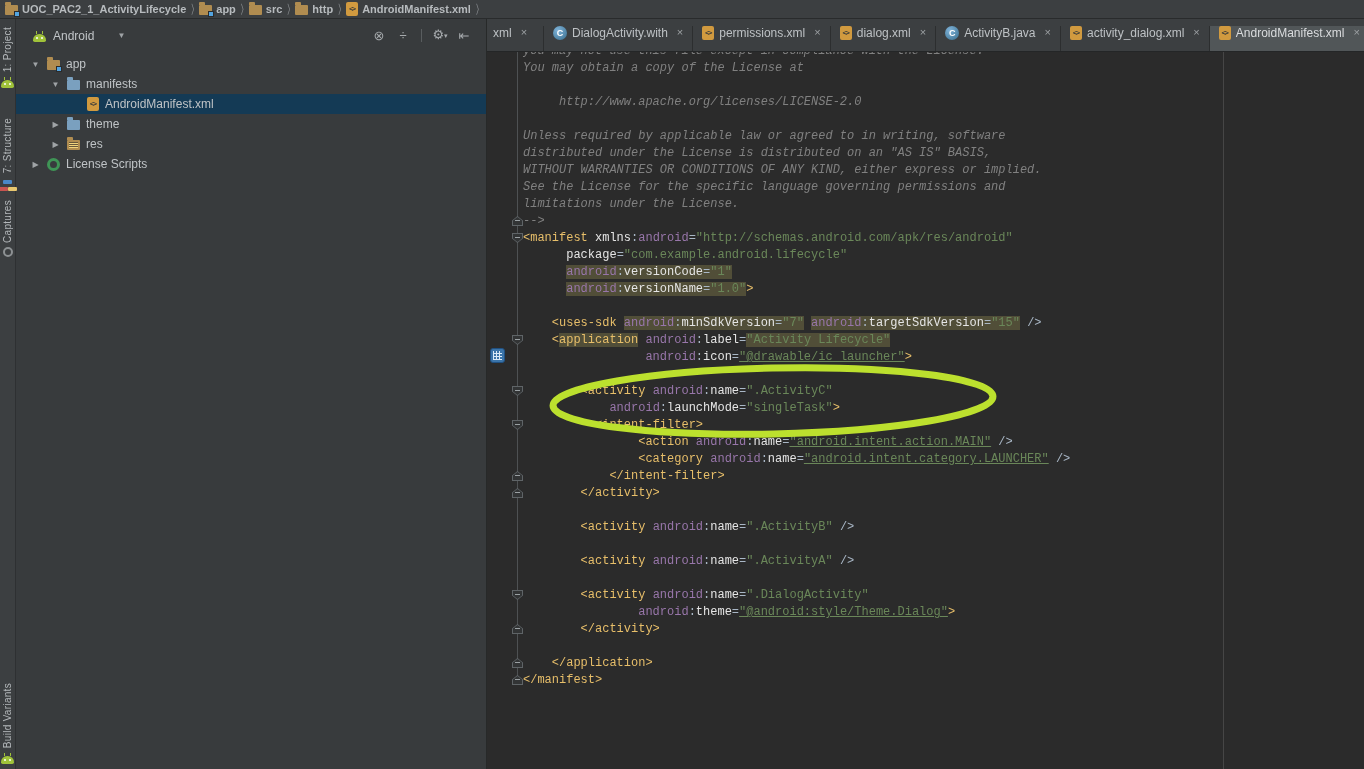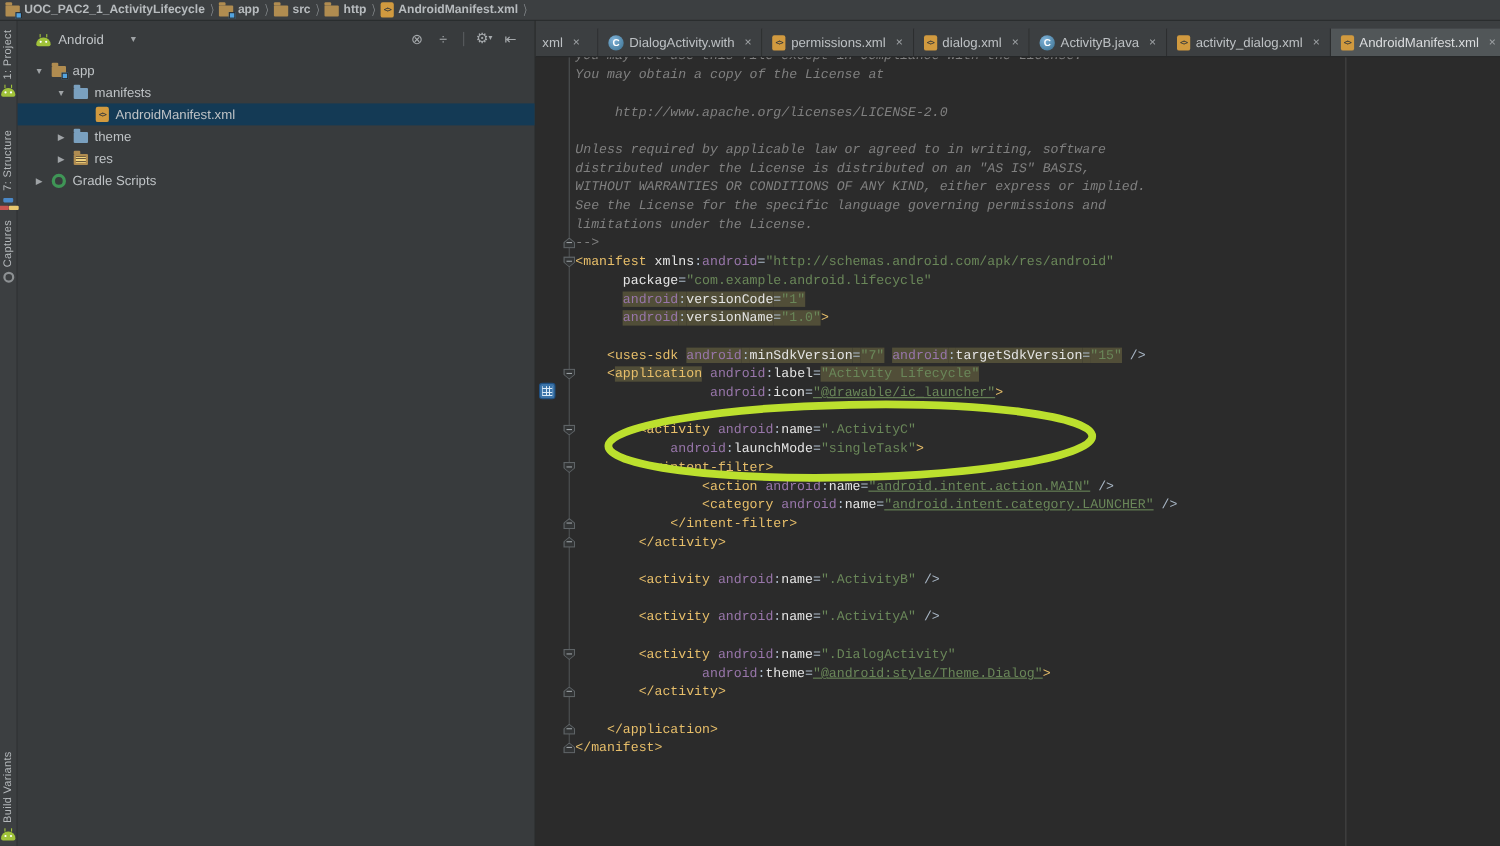--- a/index.html
+++ b/index.html
@@ -41,7 +41,7 @@
   
   .editor-area{flex:1;display:flex;flex-direction:column;min-width:0}
   .tabbar{height:32px;background:#3c3f41;border-bottom:1px solid #242627;display:flex;align-items:flex-end;flex:none;overflow:hidden}
-  .tab{height:25px;display:flex;align-items:center;padding:0 9px;background:#3c3f41;border-right:1px solid #2c2e2f;gap:5px;font-size:12px;color:#bdc1c4;cursor:default;white-space:nowrap;flex:none}
+  .tab{height:25px;display:flex;padding:0 9px;background:#3c3f41;border-right:1px solid #2c2e2f;gap:5px;font-size:12px;color:#bdc1c4;cursor:default;white-space:nowrap;flex:none}
   .tab.active{background:#515658;color:#dadcde}
   .tab.clipped{width:44px;padding:0 6px;overflow:hidden}
   .tab-close{color:#9da1a4;font-size:11px;margin-left:4px}

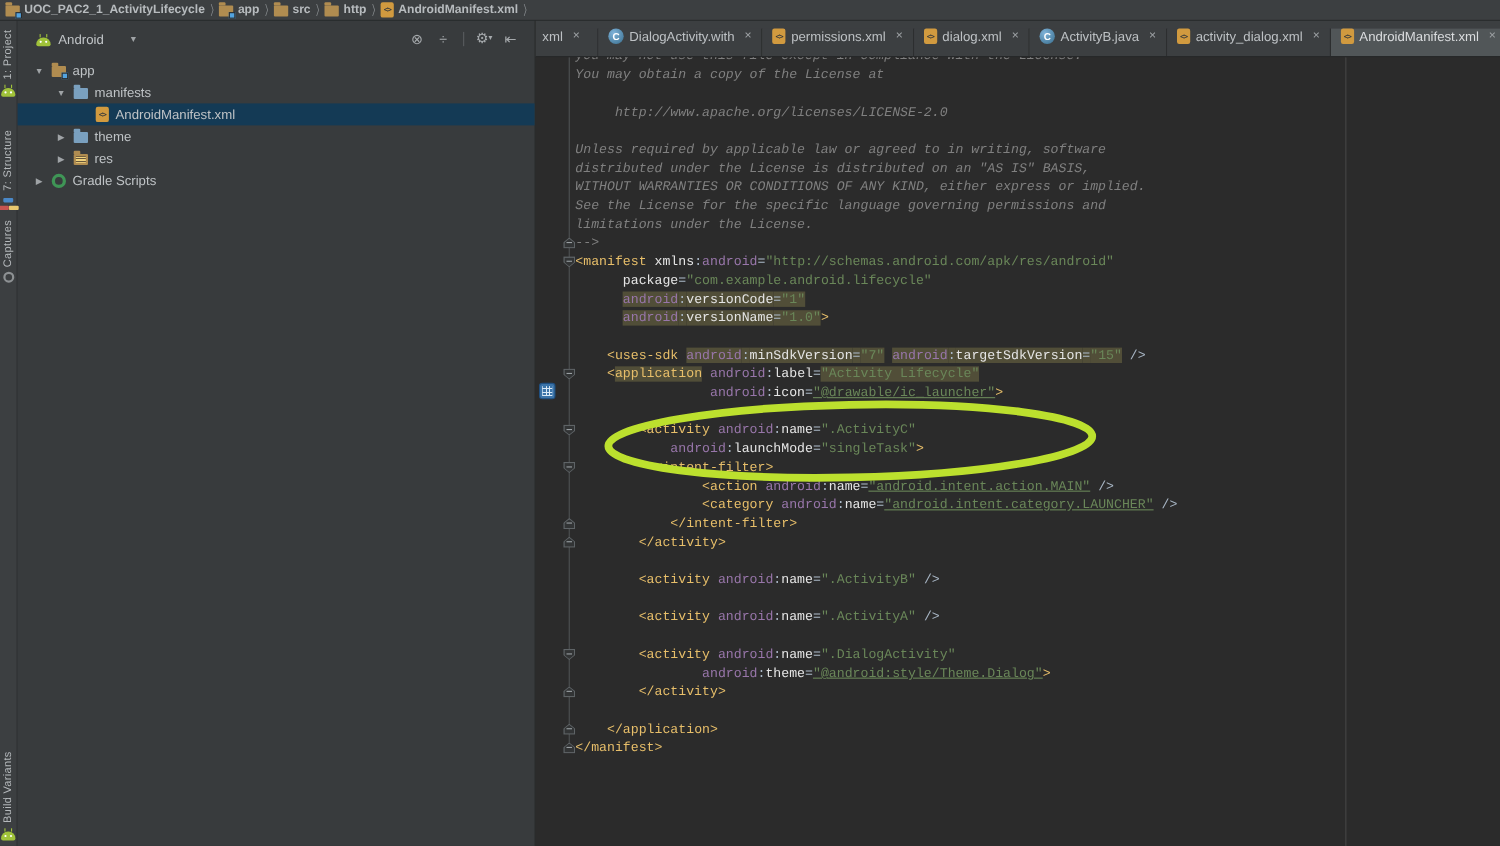--- a/index.html
+++ b/index.html
@@ -191,7 +191,7 @@
           <div class="trow" style="padding-left: 14px;">
             <span class="chev">▶</span>
             <span class="ic ic-gradle"></span>
-            <span class="tlabel">Gradle Scripts</span>
+            <span class="tlabel">License Scripts</span>
           </div>
         </div>
     </div>

